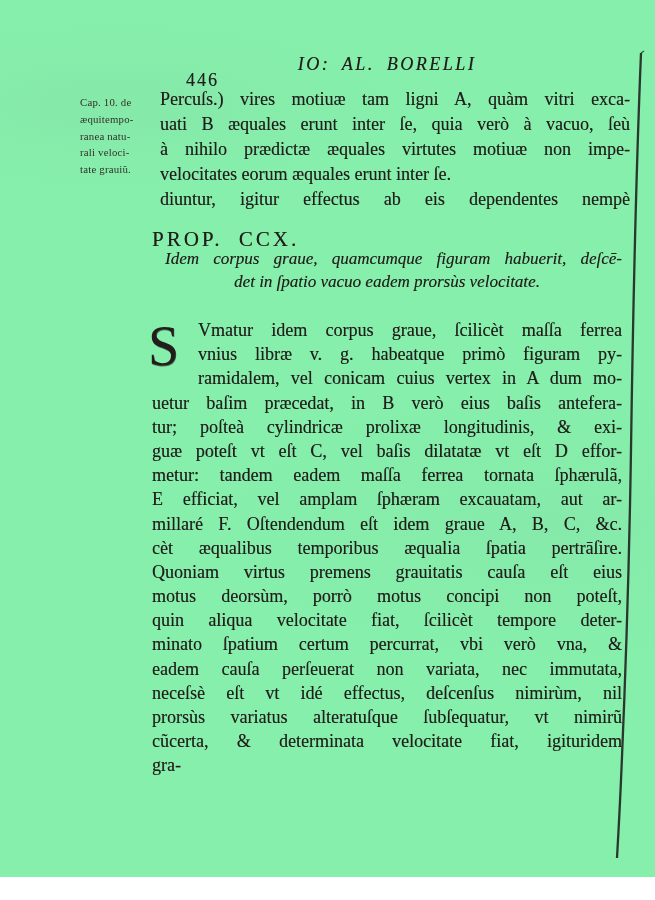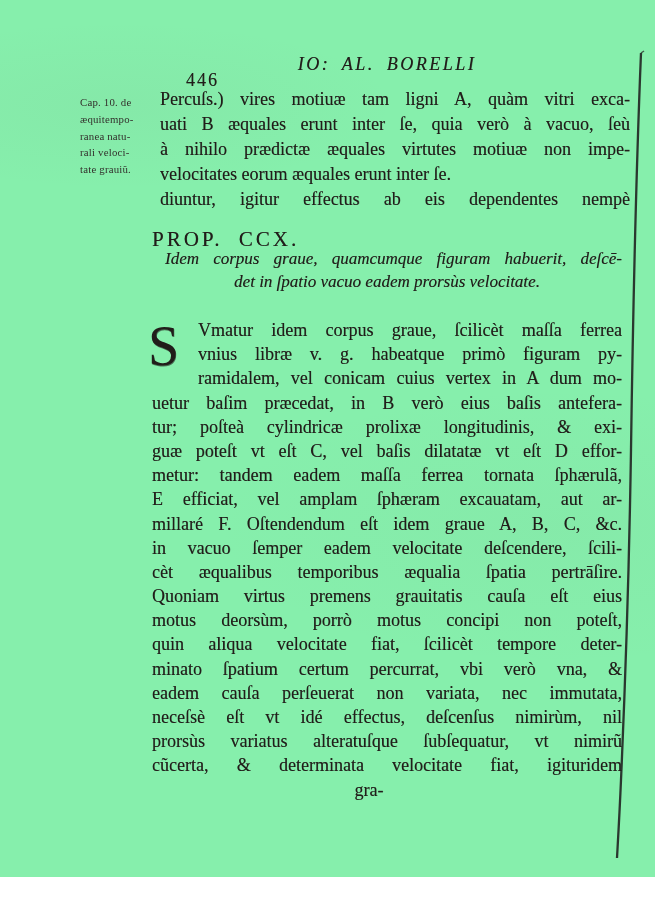--- a/index.html
+++ b/index.html
@@ -121,7 +121,6 @@
     <div class="tl">metur: tandem eadem maſſa ferrea tornata ſphærulã,</div>
     <div class="tl">E efficiat, vel amplam ſphæram excauatam, aut ar-</div>
     <div class="tl">millaré F. Oſtendendum eſt idem graue A, B, C, &amp;c.</div>
-    <div class="tl">in vacuo ſemper eadem velocitate deſcendere, ſcili-</div>
     <div class="tl">cèt æqualibus temporibus æqualia ſpatia pertrāſire.</div>
     <div class="tl">Quoniam virtus premens grauitatis cauſa eſt eius</div>
     <div class="tl">motus deorsùm, porrò motus concipi non poteſt,</div>

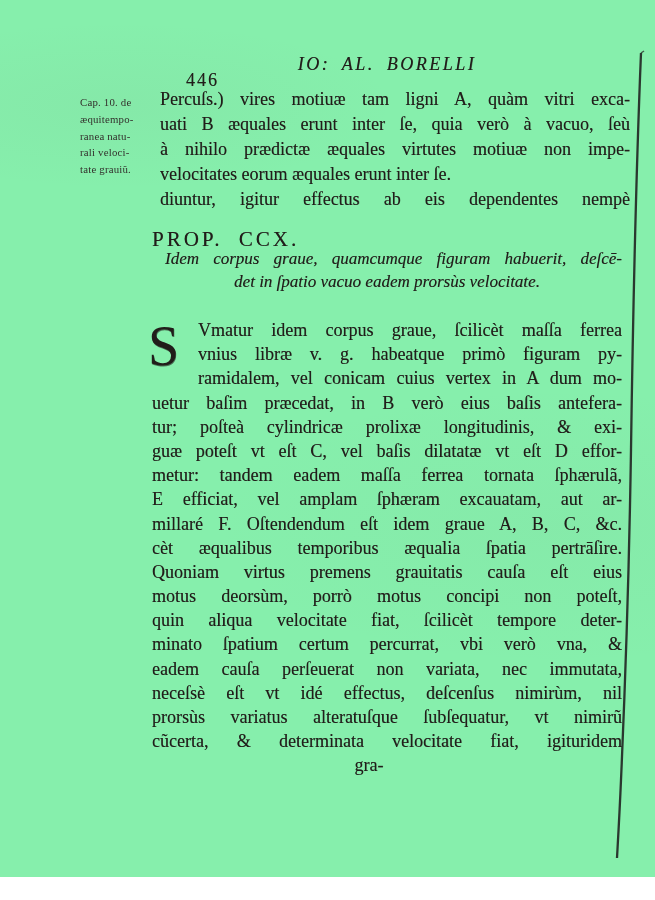--- a/index.html
+++ b/index.html
@@ -73,7 +73,7 @@
   }
   .catchword-line{
     font-size:18px; line-height:24.2px; height:24.2px;
-    text-align:center; padding-right:36px;
+    text-align:left; padding-right:36px;
     text-shadow:0.3px 0.3px 0 rgba(33,29,26,0.5);
   }
   .edge-svg{ position:absolute; left:0; top:0; pointer-events:none; }

